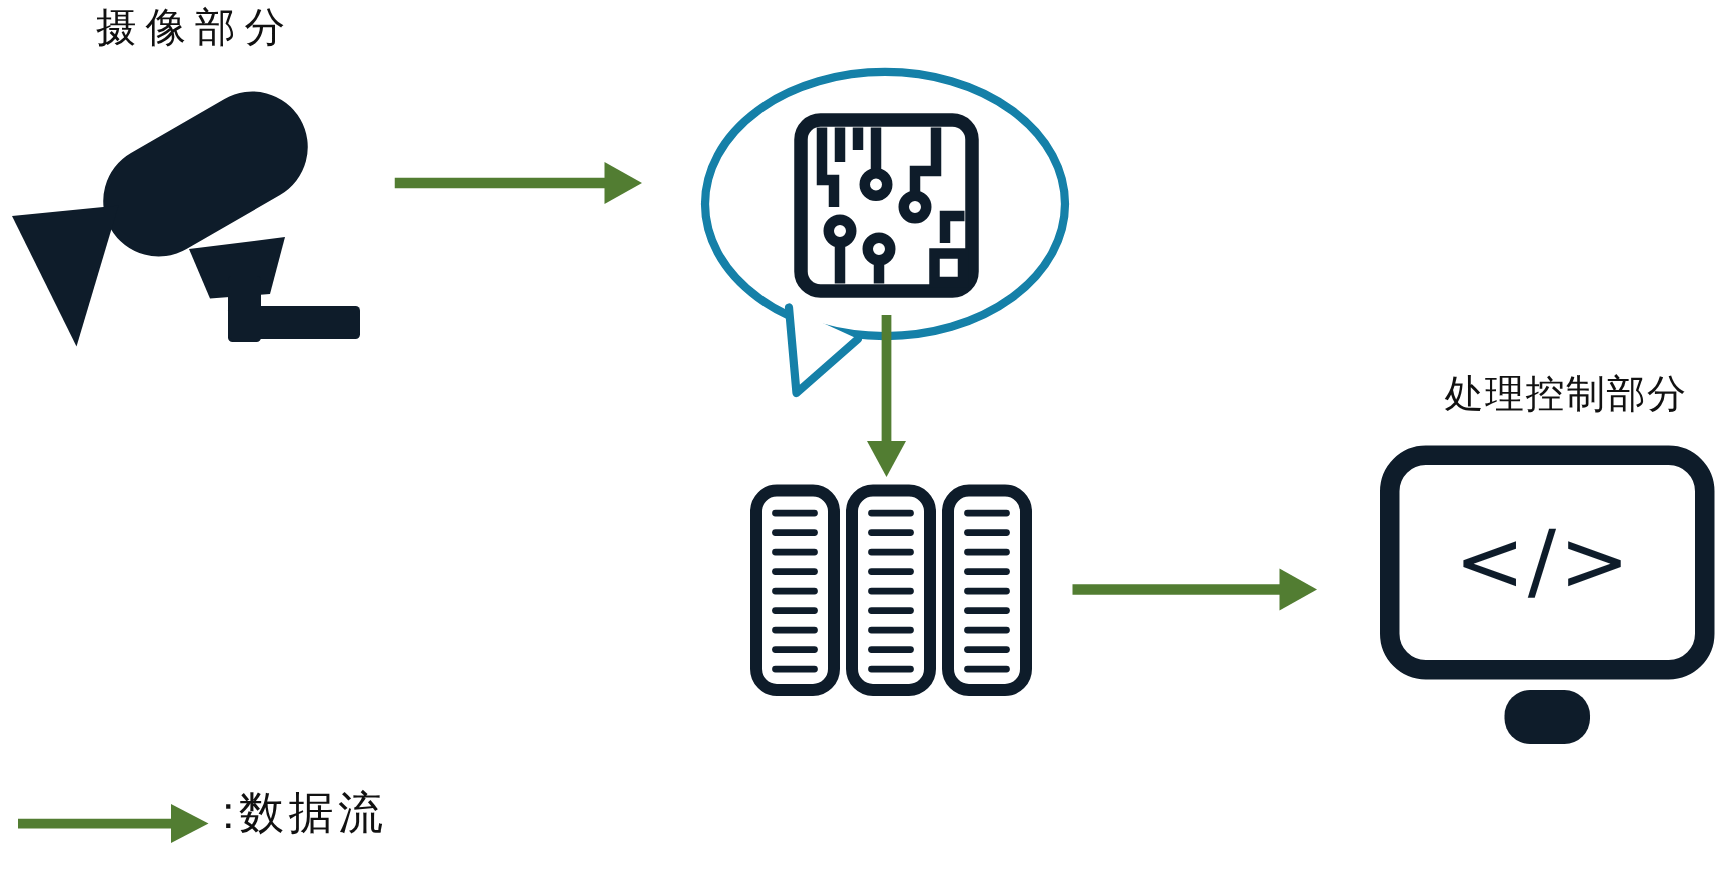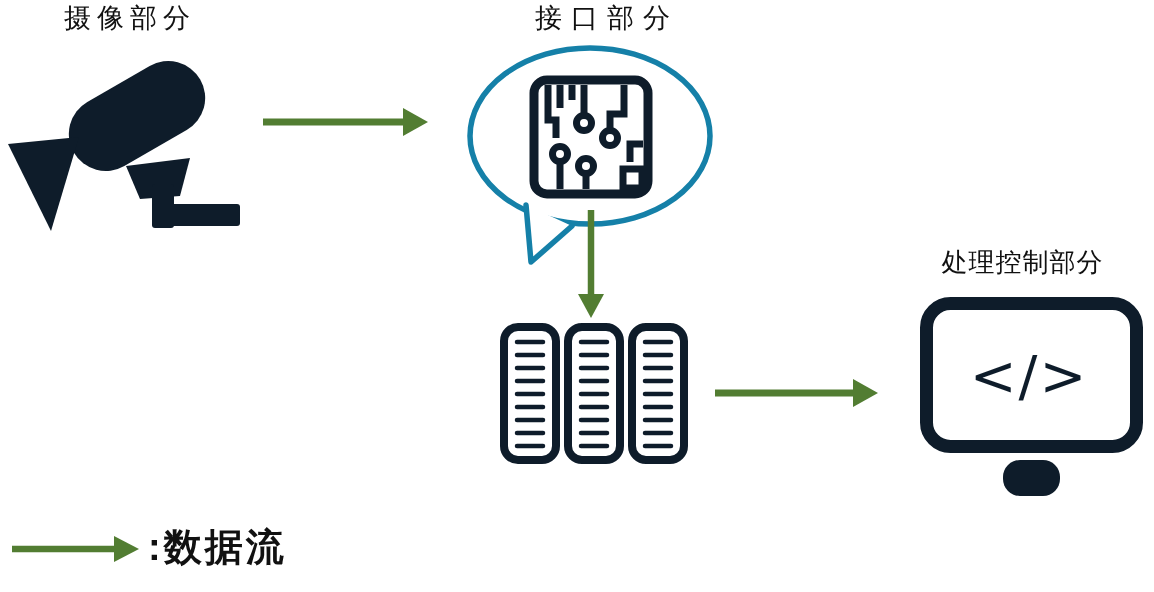--- a/index.html
+++ b/index.html
@@ -34,7 +34,6 @@
 <div class="canvas">
 
   <div class="lbl lbl-camera">摄像部分</div>
-  <div class="lbl lbl-interface">接口部分</div>
   <div class="lbl lbl-control">处理控制部分</div>
 
   <svg class="abs" style="left:2px;top:48px;" width="250" height="195" viewBox="0 0 250 195">

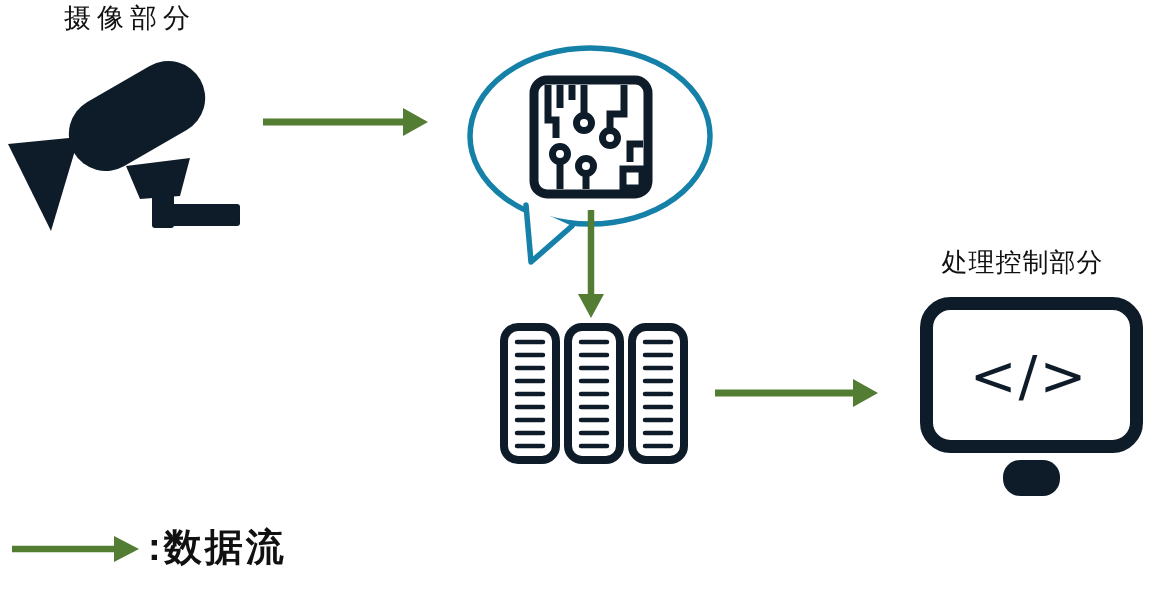--- a/index.html
+++ b/index.html
@@ -15,7 +15,7 @@
   .lbl-camera   {left:30px;  top:2px;   width:200px; font-size:27px; letter-spacing:6px;}
   .lbl-interface{left:507px; top:2px;   width:200px; font-size:27px; letter-spacing:9px;}
   .lbl-engine   {left:495px; top:478px; width:205px; font-size:27px; letter-spacing:4px;}
-  .lbl-control  {left:920px; top:246px; width:205px; font-size:26px; letter-spacing:1px;}
+  .lbl-control  {left:920px; top:246px; width:205px; font-size:26px; letter-spacing:1px;text-align:right;}
   .lbl-legend   {left:148px; top:524px; font-size:38px; letter-spacing:3px; text-align:left;font-weight:bold;}
   .abs{position:absolute;}
   .arrow line{stroke:var(--arrow);}

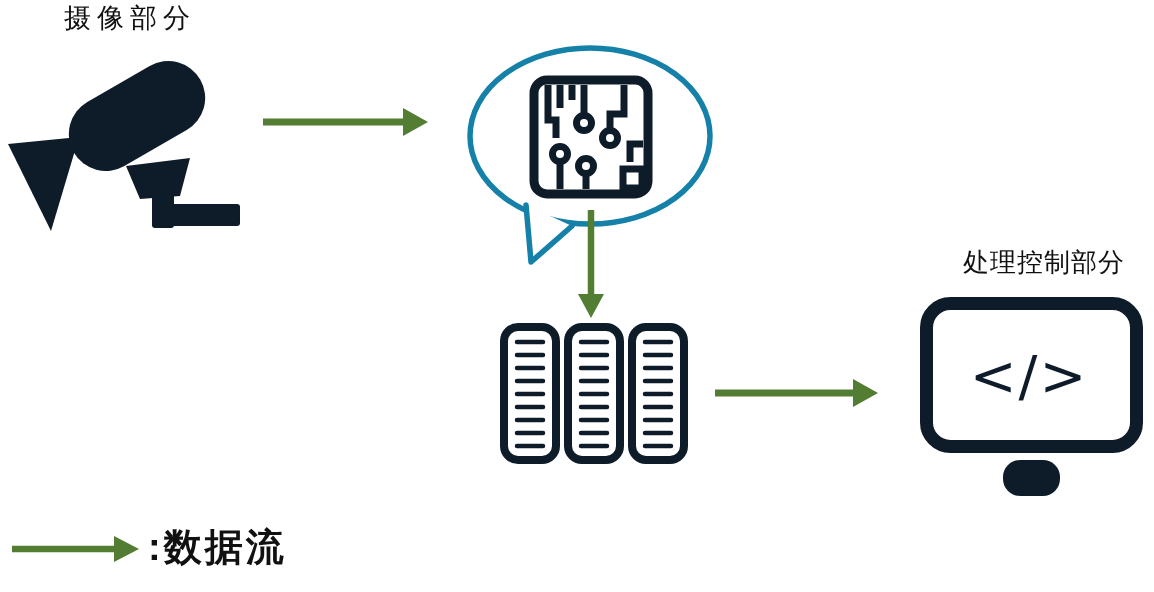--- a/index.html
+++ b/index.html
@@ -16,7 +16,7 @@
   .lbl-interface{left:507px; top:2px;   width:200px; font-size:27px; letter-spacing:9px;}
   .lbl-engine   {left:495px; top:478px; width:205px; font-size:27px; letter-spacing:4px;}
   .lbl-control  {left:920px; top:246px; width:205px; font-size:26px; letter-spacing:1px;text-align:right;}
-  .lbl-legend   {left:148px; top:524px; font-size:38px; letter-spacing:3px; text-align:left;font-weight:bold;}
+  .lbl-legend   {left:148px; top:524px; font-size:30px; letter-spacing:3px; text-align:left;}
   .abs{position:absolute;}
   .arrow line{stroke:var(--arrow);}
   .arrow polygon{fill:var(--arrow);}

